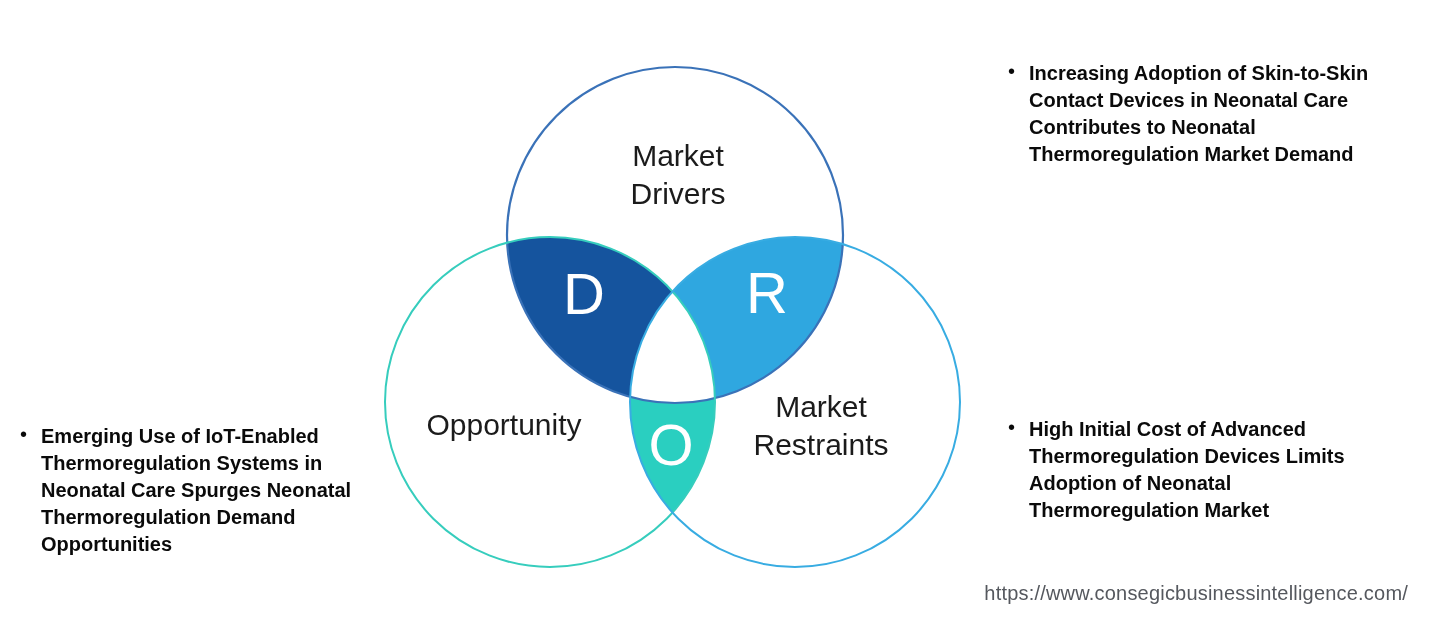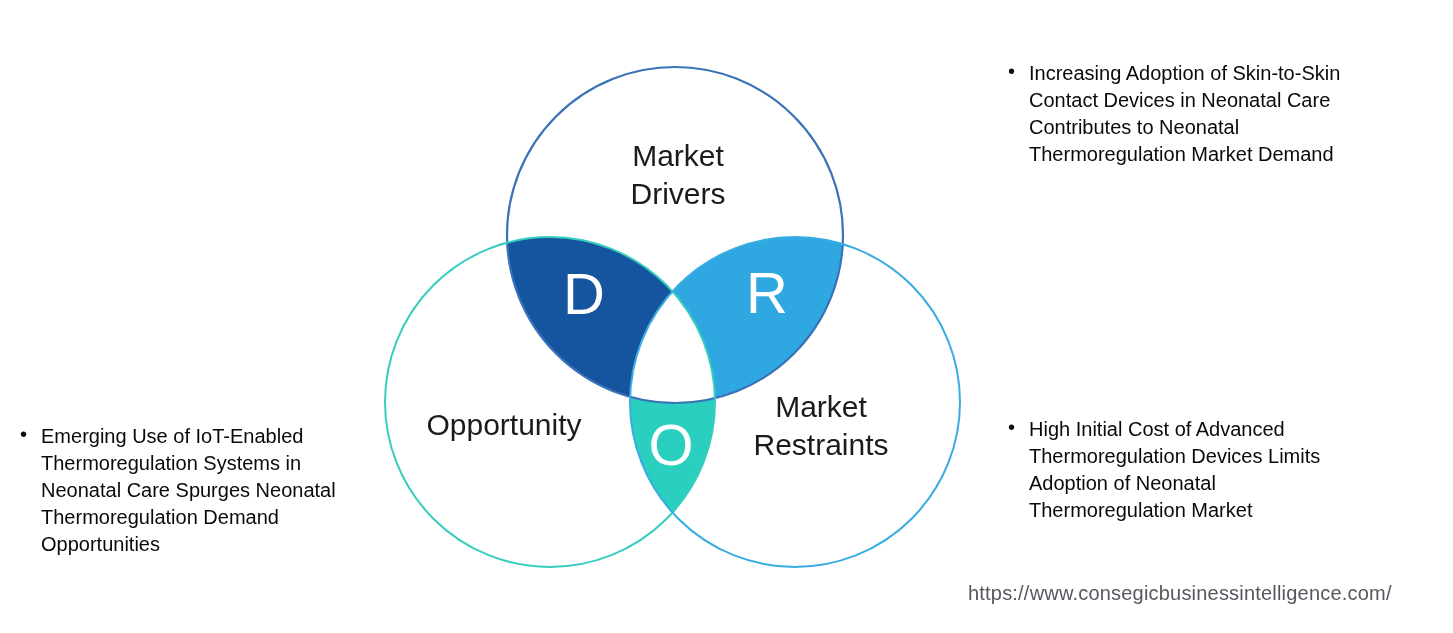--- a/index.html
+++ b/index.html
@@ -46,7 +46,7 @@
     white-space: pre-line;
     font-size: 20px;
     line-height: 27px;
-    font-weight: 400;
+    font-weight: 700;
     color: #0a0a0a;
     margin-left: 14px;
   }

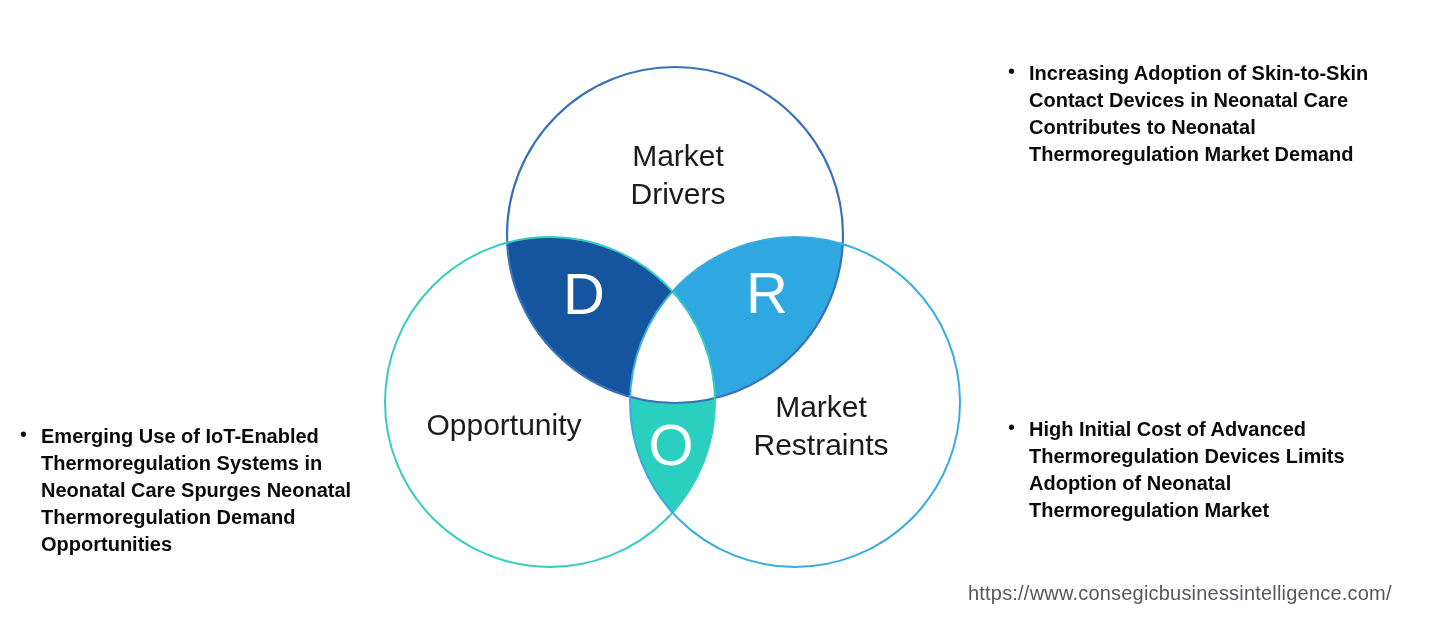--- a/index.html
+++ b/index.html
@@ -62,6 +62,7 @@
     font-weight: 400;
     color: #55585e;
     letter-spacing: 0.2px;
+    text-align: right;
   }
 </style>
 </head>

